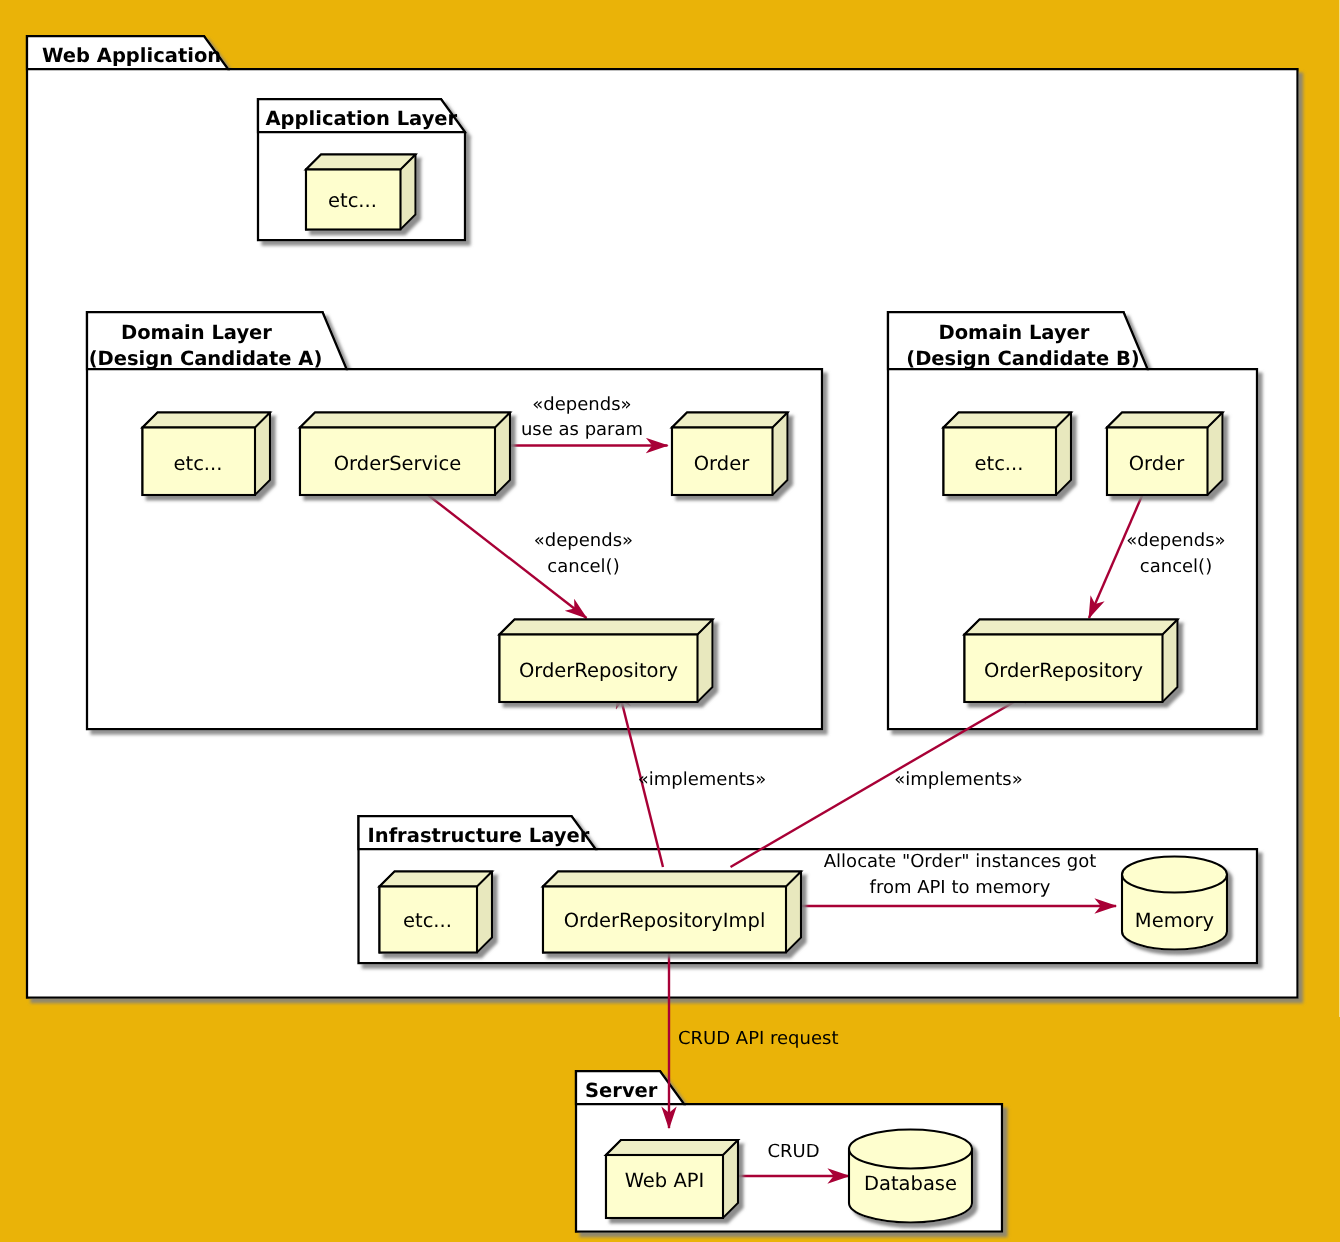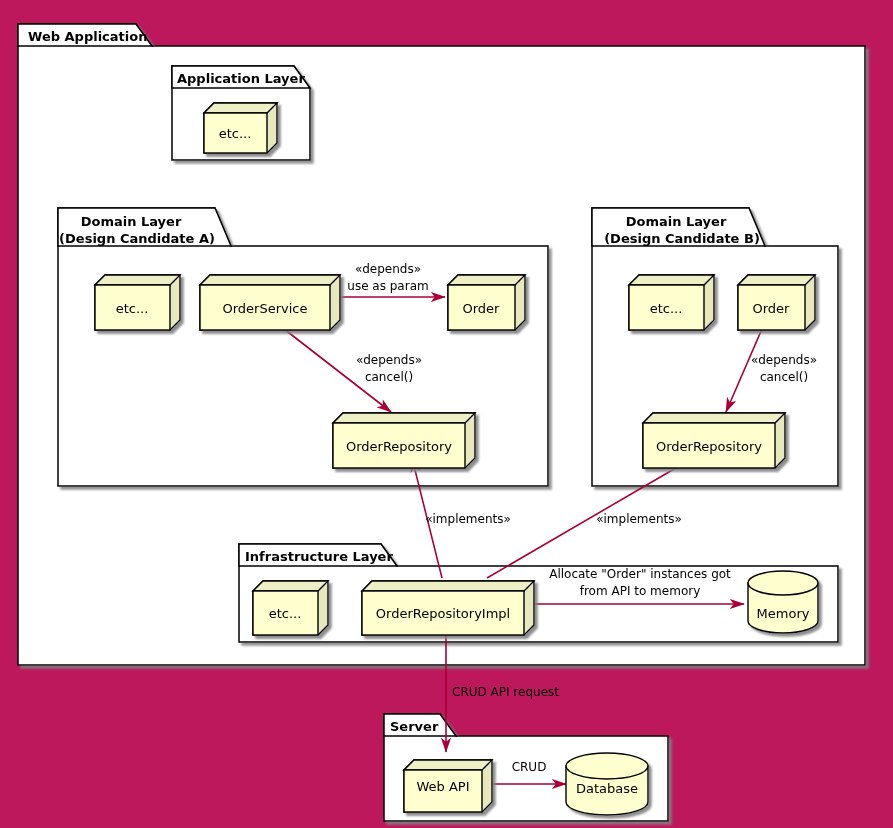--- a/index.html
+++ b/index.html
@@ -15,7 +15,7 @@
     position: relative;
     width: 893px;
     height: 828px;
-    background: #be185d;
+    background: #eab308;
     overflow: hidden;
   }
   svg.layer {

